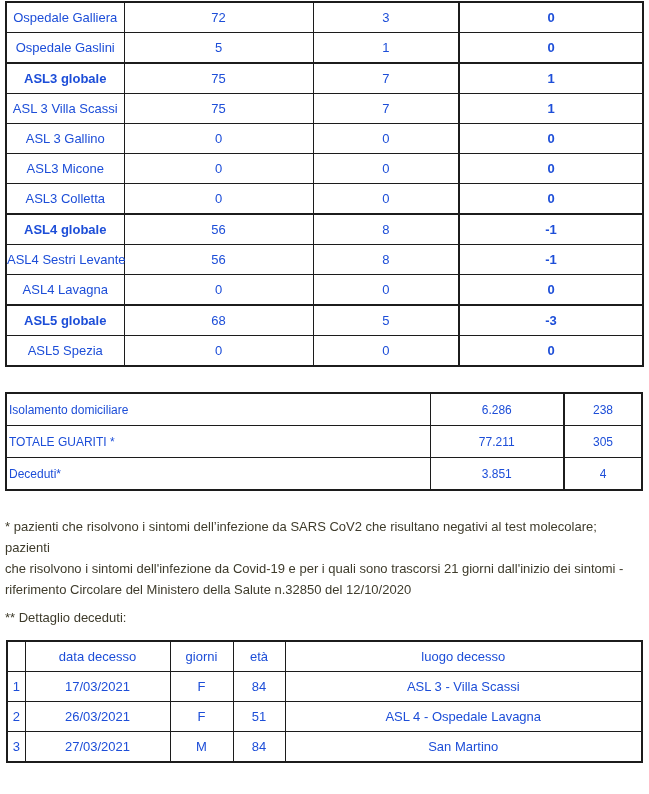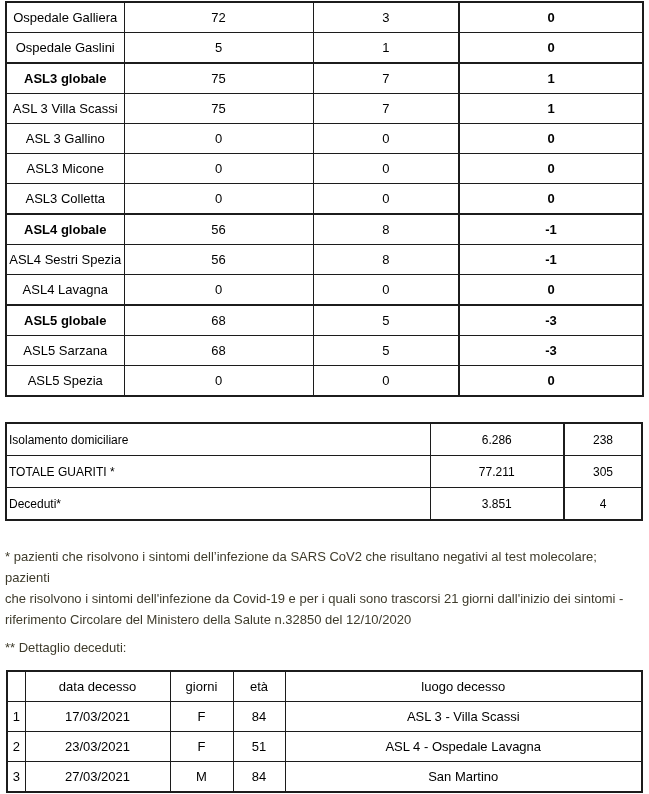--- a/index.html
+++ b/index.html
@@ -16,7 +16,7 @@
     border-collapse: collapse;
     table-layout: fixed;
     font-size: 13px;
-    color: #000000;
+    color: #1d4ed8;
   }
   td, th {
     border: 1px solid #1c1c1c;

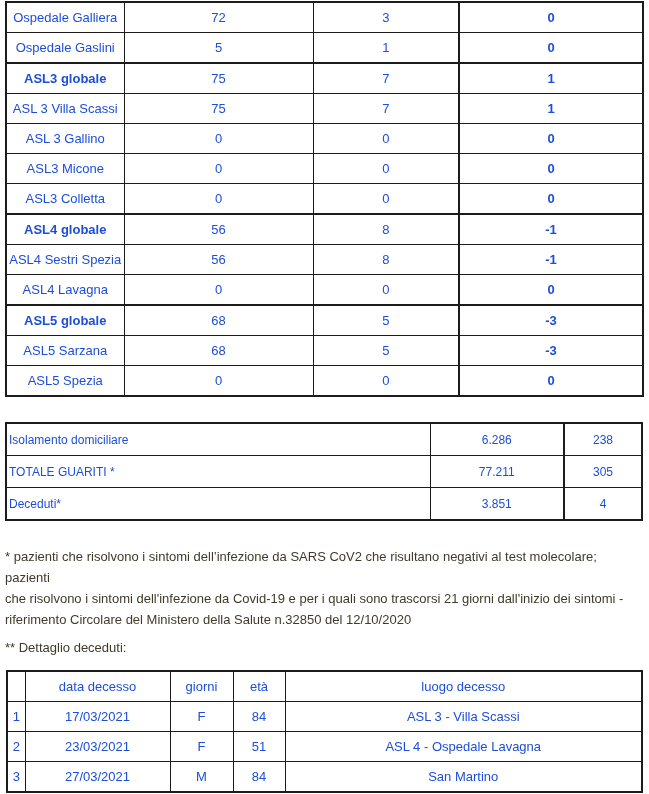--- a/index.html
+++ b/index.html
@@ -125,7 +125,7 @@
         <td class="c-delta">-1</td>
       </tr>
       <tr>
-        <td class="c-label">ASL4 Sestri Spezia</td>
+        <td class="c-label">ASL4 Sestri Levante</td>
         <td class="c-v1">56</td>
         <td class="c-v2">8</td>
         <td class="c-delta">-1</td>

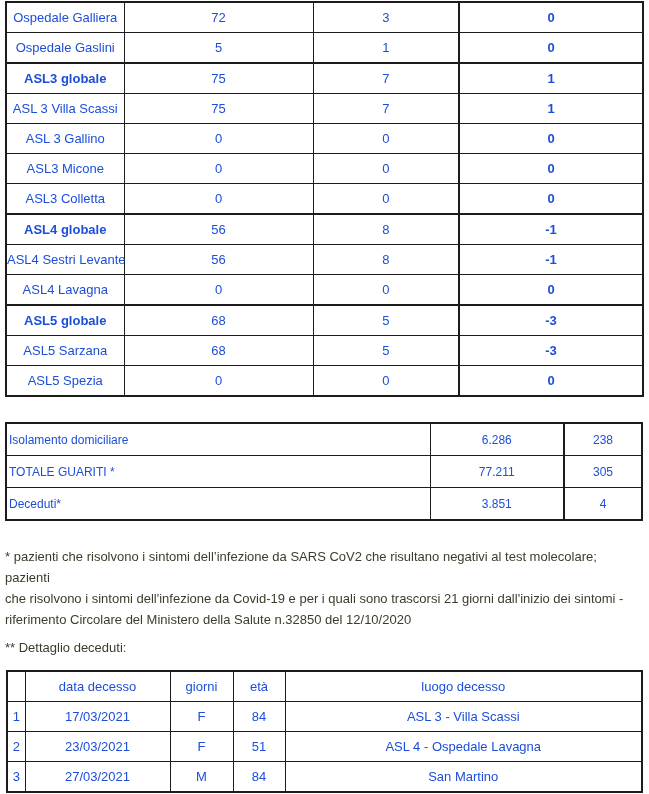--- a/index.html
+++ b/index.html
@@ -138,12 +138,6 @@
       </tr>
       <tr class="group-start">
         <td class="c-label">ASL5 globale</td>
-        <td class="c-v1">68</td>
-        <td class="c-v2">5</td>
-        <td class="c-delta">-3</td>
-      </tr>
-      <tr>
-        <td class="c-label">ASL5 Sarzana</td>
         <td class="c-v1">68</td>
         <td class="c-v2">5</td>
         <td class="c-delta">-3</td>

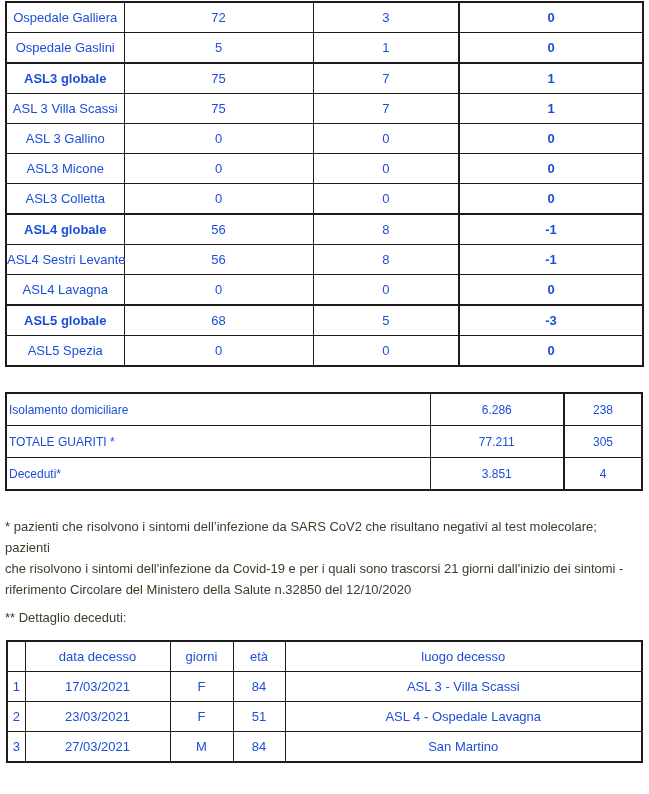--- a/index.html
+++ b/index.html
@@ -211,7 +211,7 @@
       </tr>
       <tr>
         <td class="c-index">2</td>
-        <td class="c-date">23/03/2021</td>
+        <td class="c-date">26/03/2021</td>
         <td class="c-sex">F</td>
         <td class="c-age">51</td>
         <td class="c-place">ASL 4 - Ospedale Lavagna</td>

